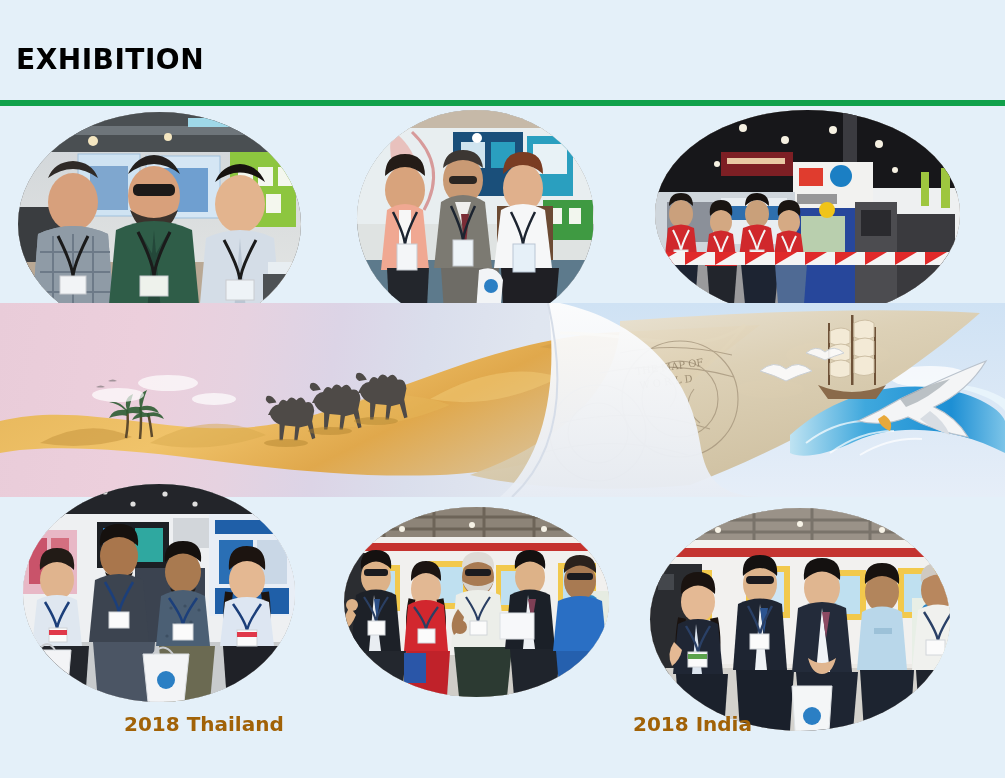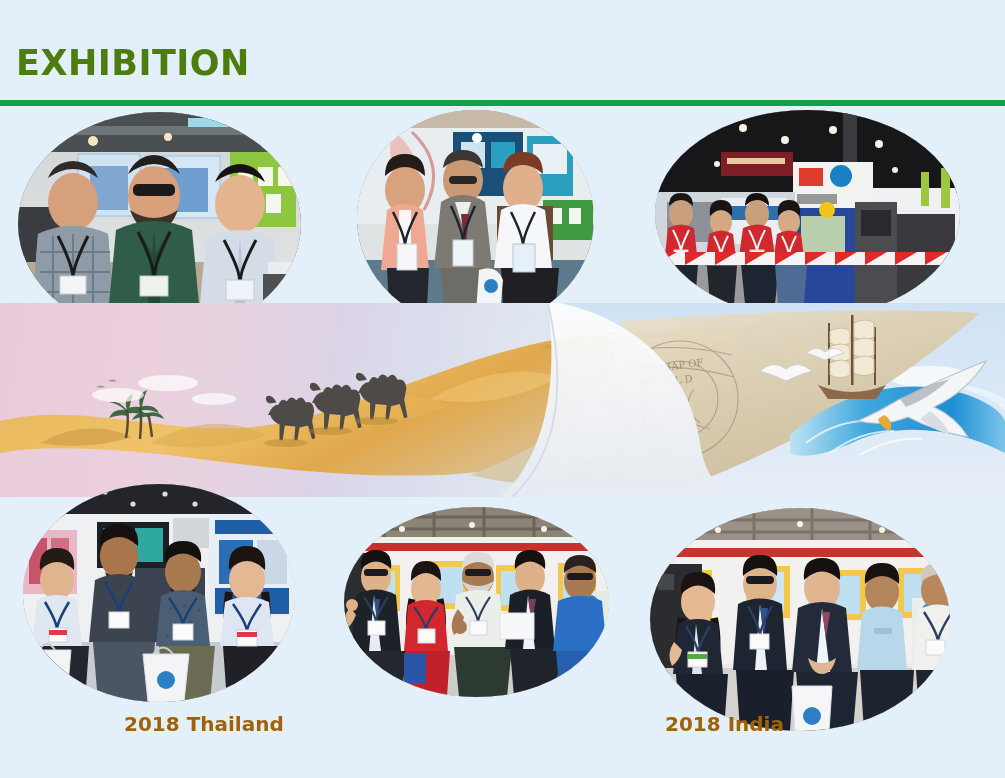--- a/index.html
+++ b/index.html
@@ -15,8 +15,8 @@
   
   .title{
     position:absolute;left:16px;top:46px;
-    font-size:35px;font-weight:bold;letter-spacing:0.5px;
-    color:#4d7c0f;line-height:1;
+    font-size:28px;font-weight:bold;letter-spacing:0.5px;
+    color:#000000;line-height:1;
     font-family:"DejaVu Sans","Liberation Sans",sans-serif;
   }
   .rule{

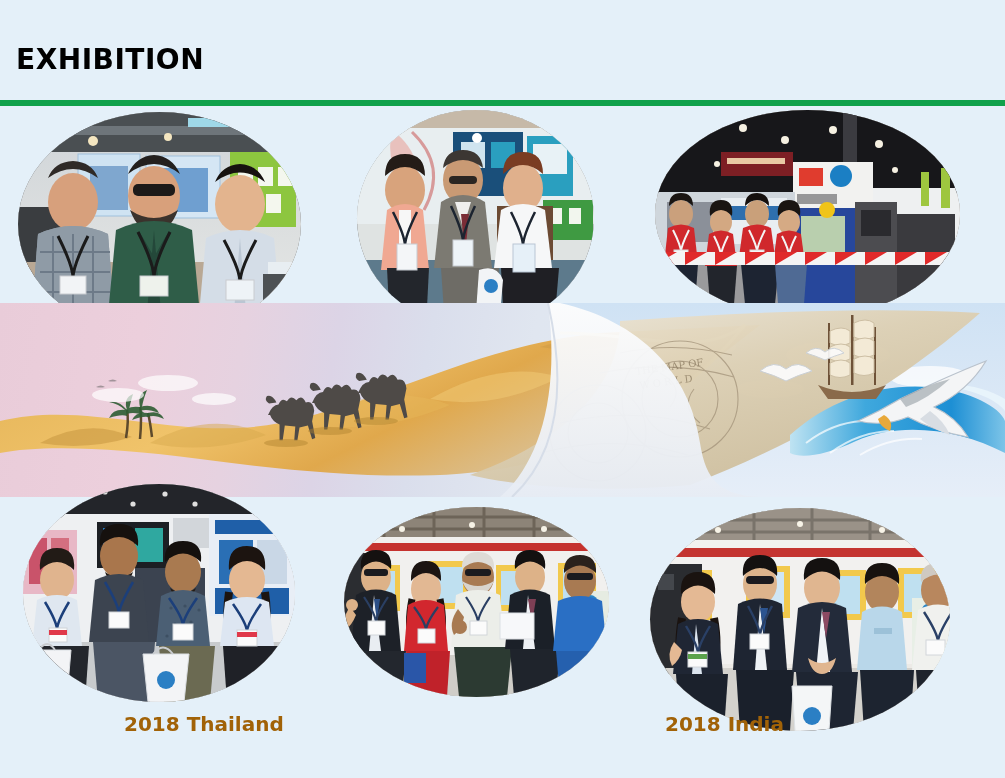--- a/index.html
+++ b/index.html
@@ -702,7 +702,7 @@
       </svg>
     </div>
   </div>
-  <div class="caption" style="left:633px;top:714px;margin-left:32px;">2018 India</div>
+  <div class="caption" style="left:633px;top:714px;">2018 India</div>
 
 </div>
 

